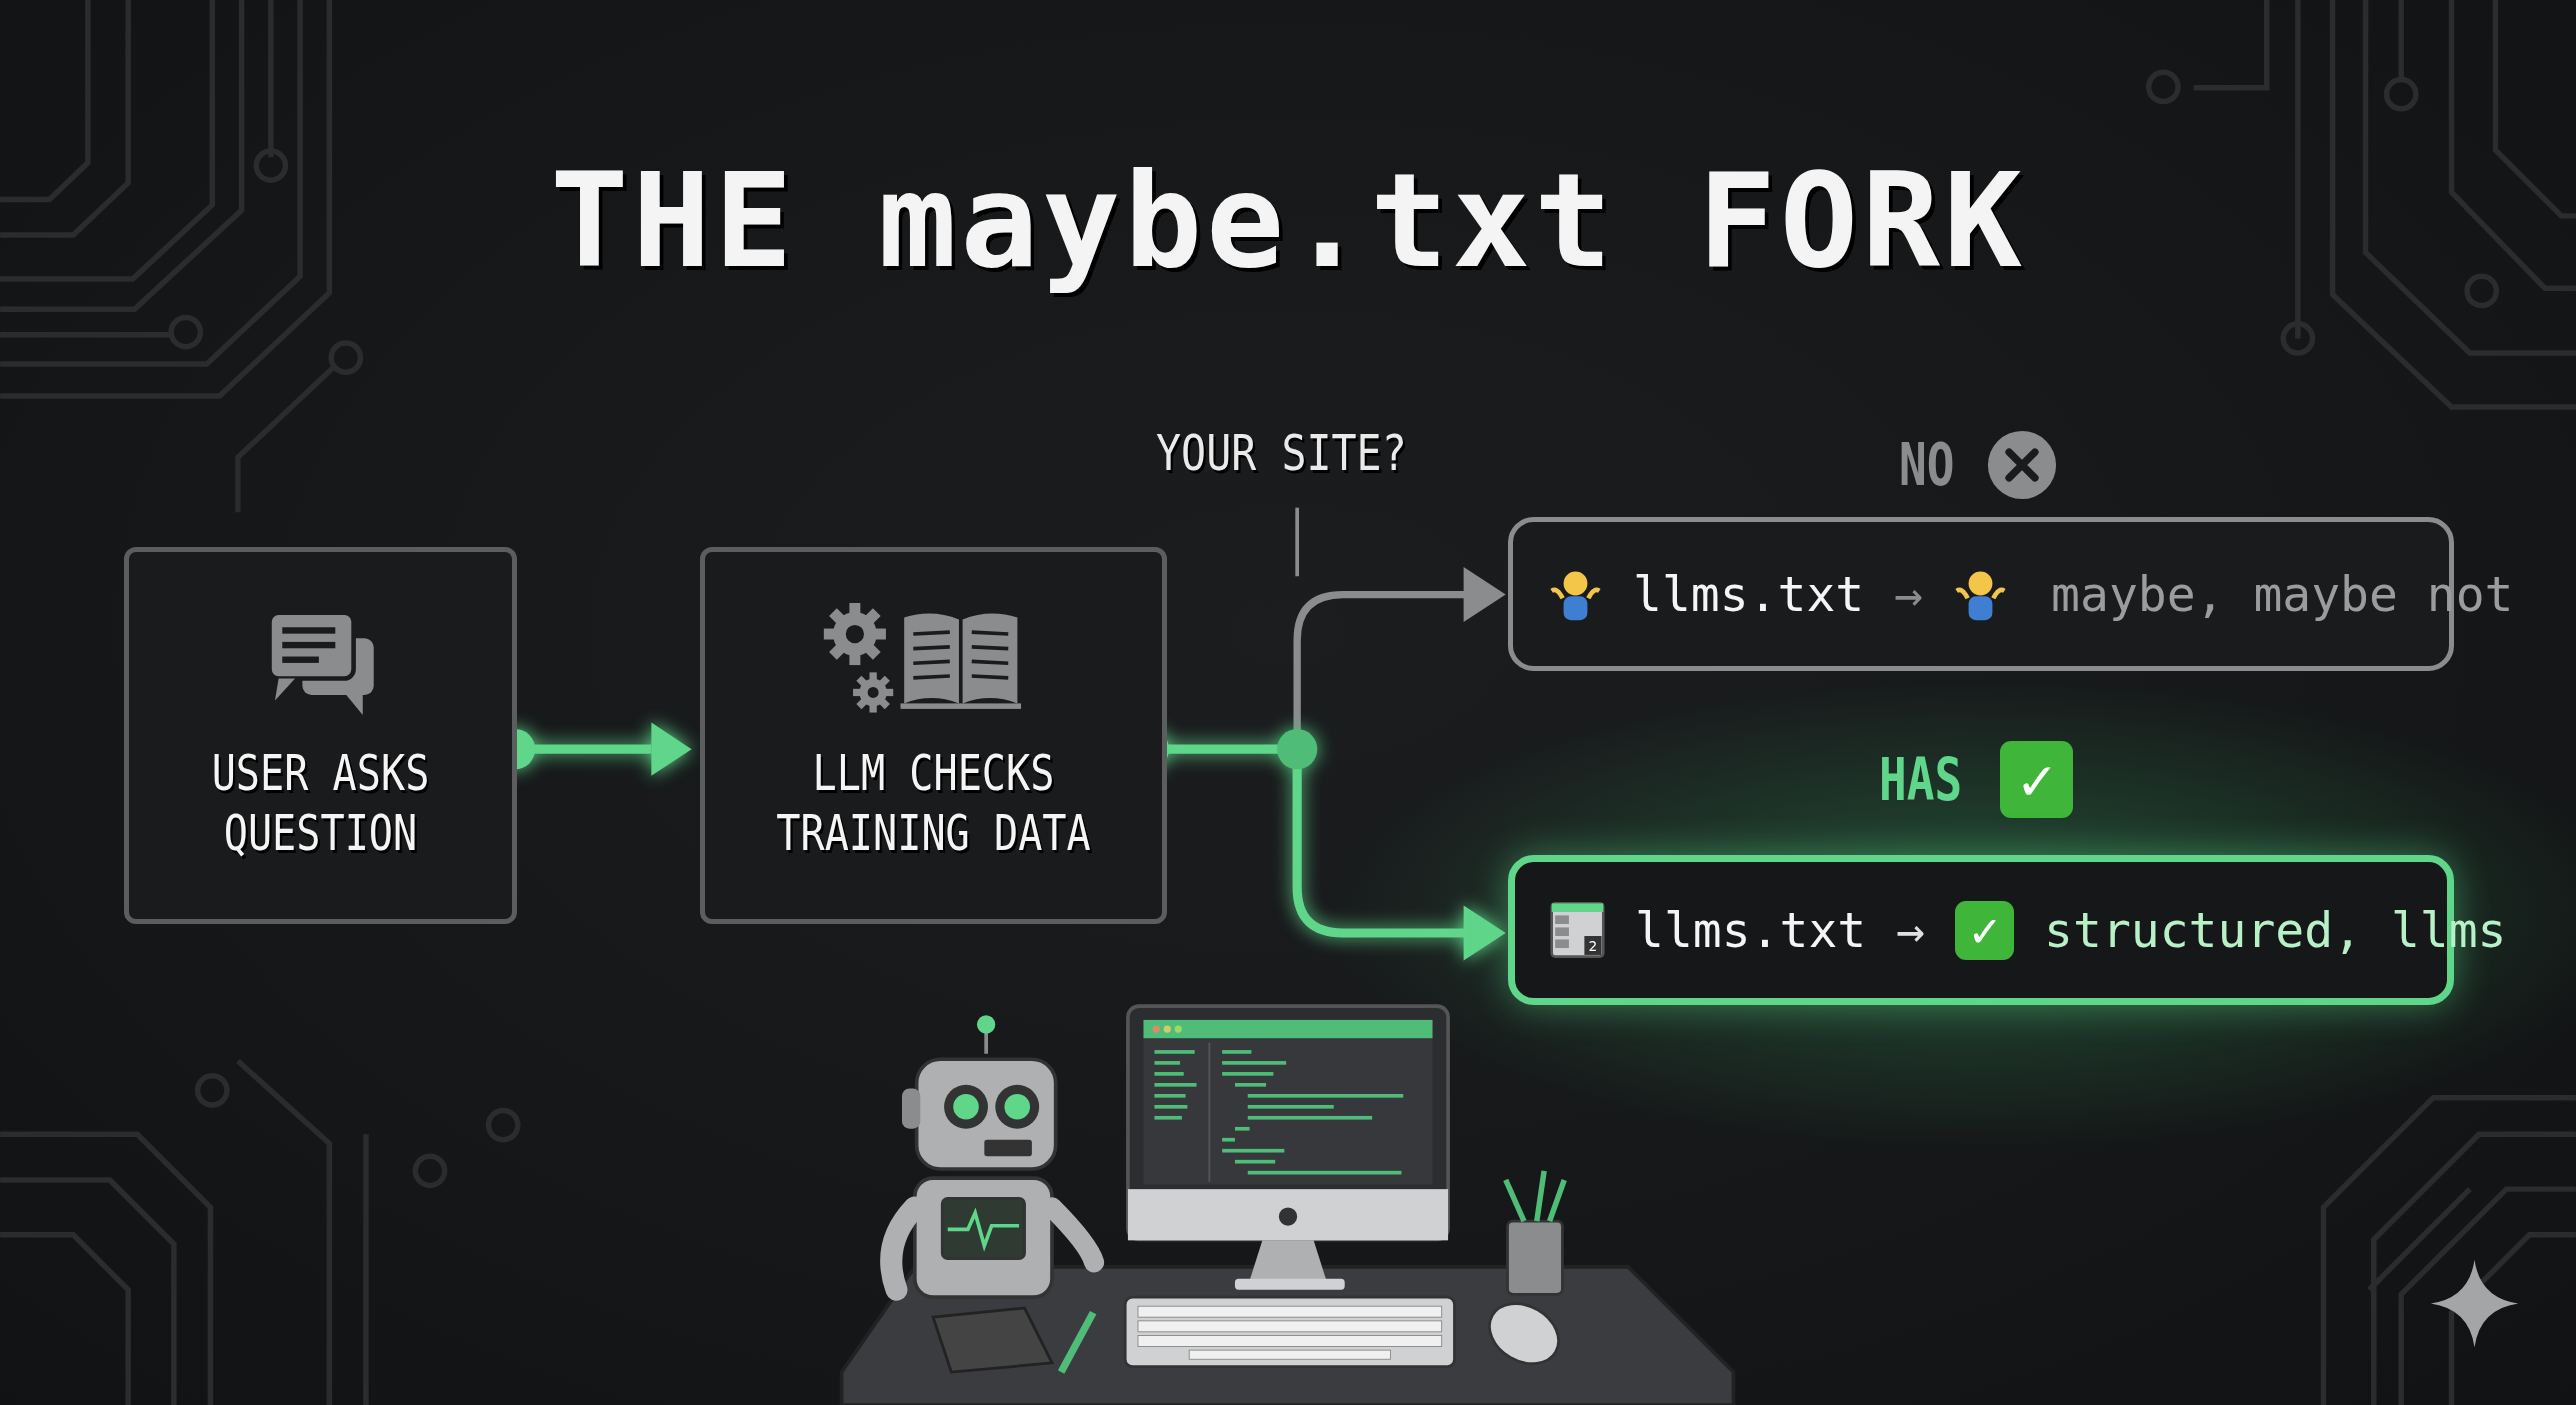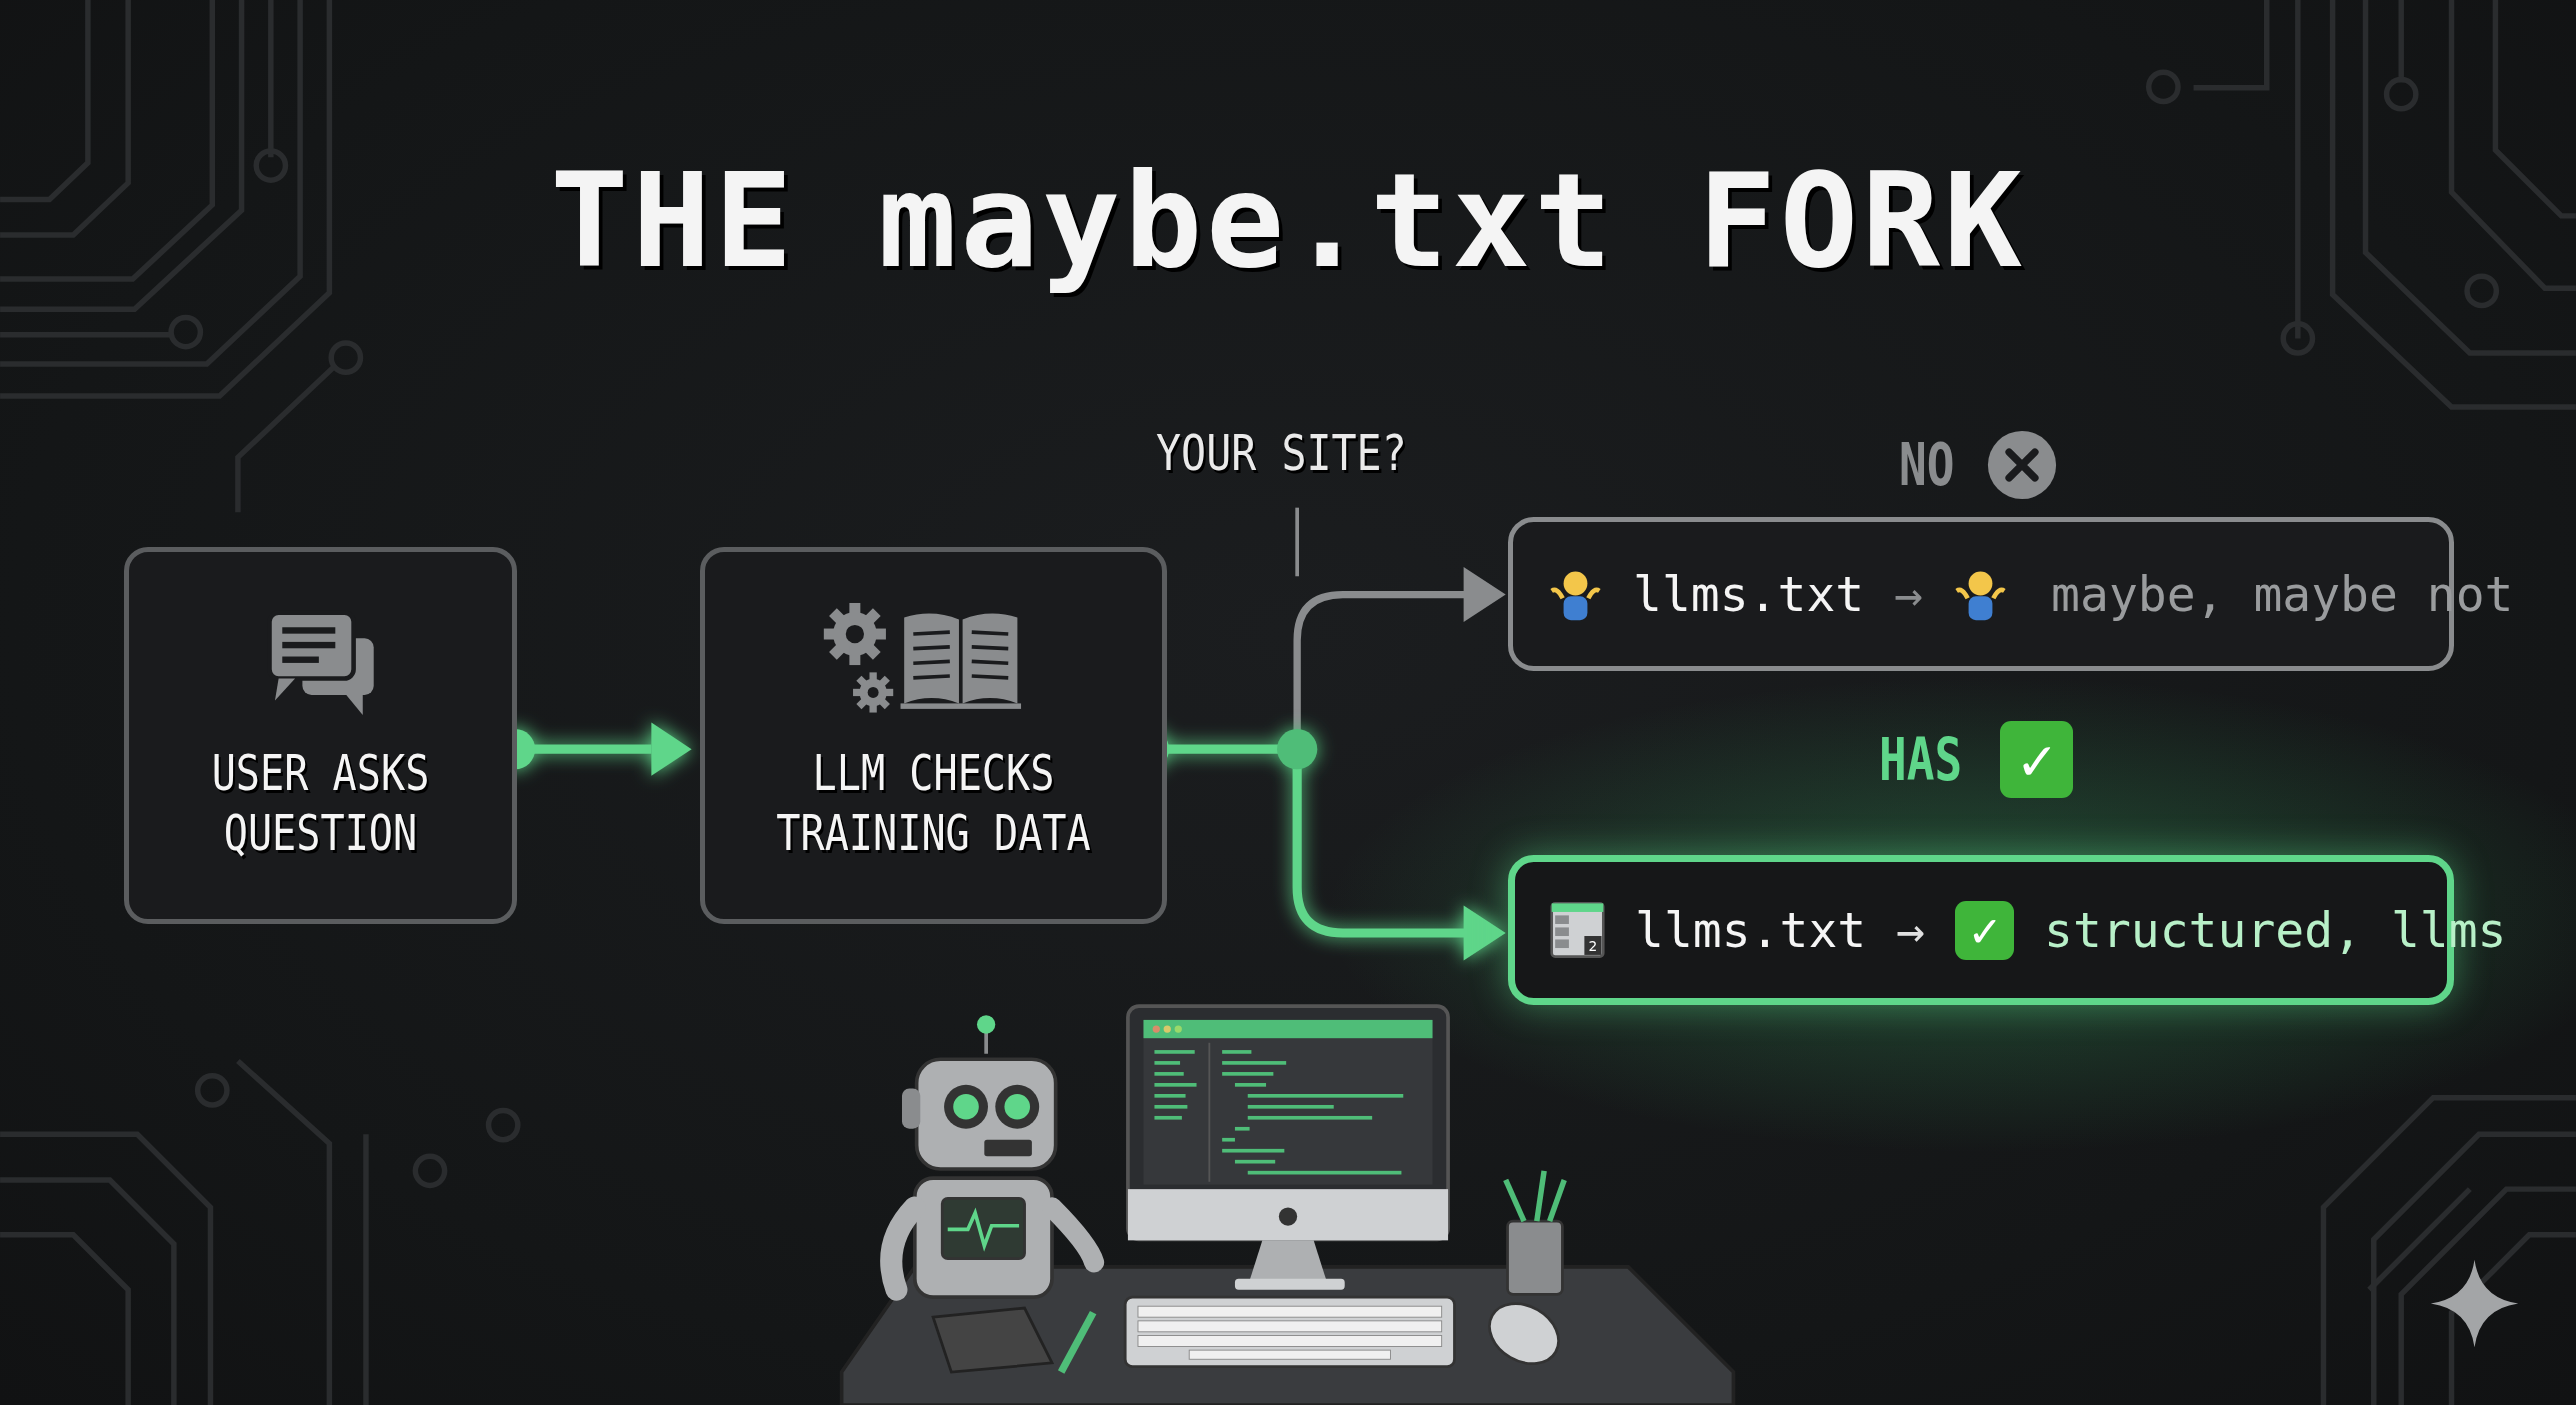--- a/index.html
+++ b/index.html
@@ -7,7 +7,7 @@
   .bg{position:absolute;inset:0;background:radial-gradient(ellipse at 50% 45%,#1b1d1f 0%,#141617 70%,#111213 100%);}
   svg.layer{position:absolute;left:0;top:0;}
   .title{position:absolute;left:0;width:2576px;top:145px;text-align:center;font-family:"DejaVu Sans Mono",monospace;font-weight:bold;font-size:130px;letter-spacing:3.7px;color:#f4f4f4;text-shadow:3.7px 3.7px 0 #000;}
-  .box{position:absolute;border:5.5px solid #5b5d5f;border-radius:24px;background:#1a1b1d;box-sizing:border-box;}
+  .box{position:absolute;border:5.5px solid #5b5d5f;border-radius:12px;background:#1a1b1d;box-sizing:border-box;}
   .step-label{position:absolute;left:0;right:0;text-align:center;font-family:"DejaVu Sans Mono",monospace;font-size:49px;line-height:60px;color:#f5f5f5;text-shadow:2.7px 2.7px 0 #000;transform:scaleX(0.82);}
   .q-label{position:absolute;font-size:49px;color:#eaeaea;transform:scaleX(0.85);transform-origin:left;text-shadow:2.7px 2.7px 0 #000;}
   .branch-head{position:absolute;font-size:59px;font-weight:bold;transform:scaleX(0.78);transform-origin:left;}

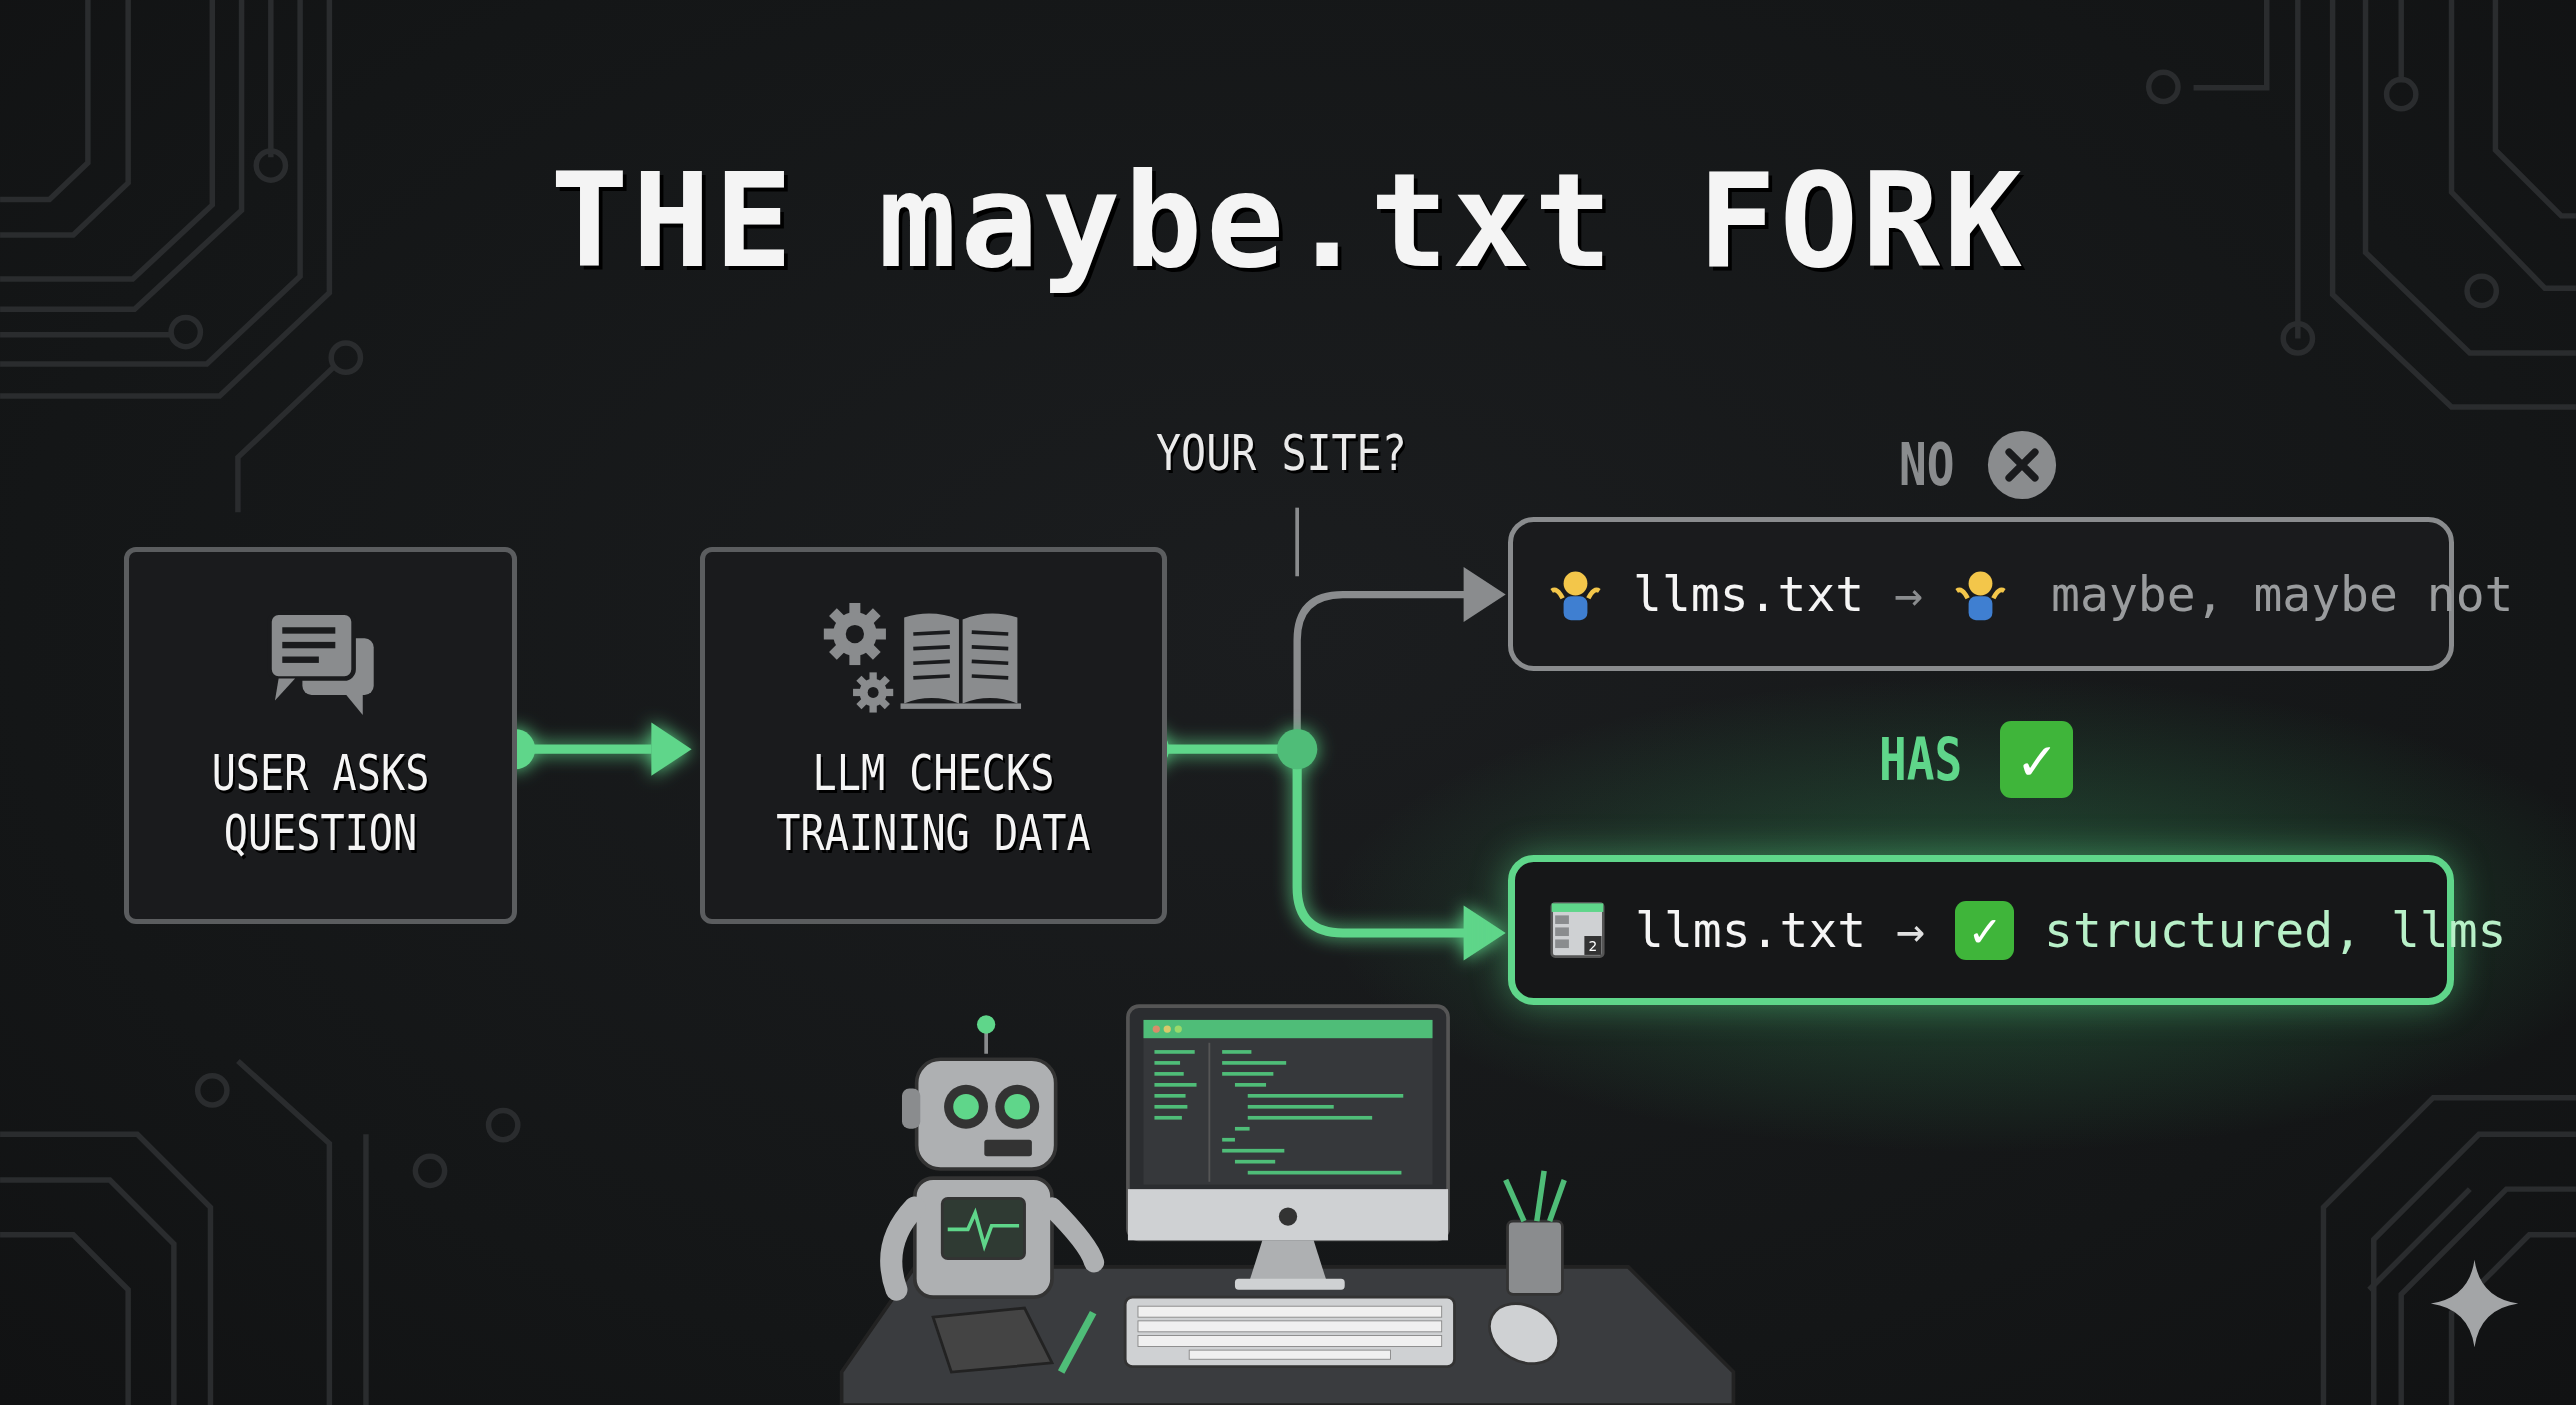--- a/index.html
+++ b/index.html
@@ -189,7 +189,7 @@
   </div>
 </div>
 
-<div style="position:absolute;left:1879px;top:720px;height:79px;display:flex;align-items:center;gap:14.6px;">
+<div style="position:absolute;left:1879px;top:740px;height:79px;display:flex;align-items:center;gap:14.6px;">
   <span class="branch-head" style="position:static;color:#5fd68a;">HAS</span>
   <span class="check" style="width:73px;height:77px;font-size:59px;">✓</span>
 </div>

